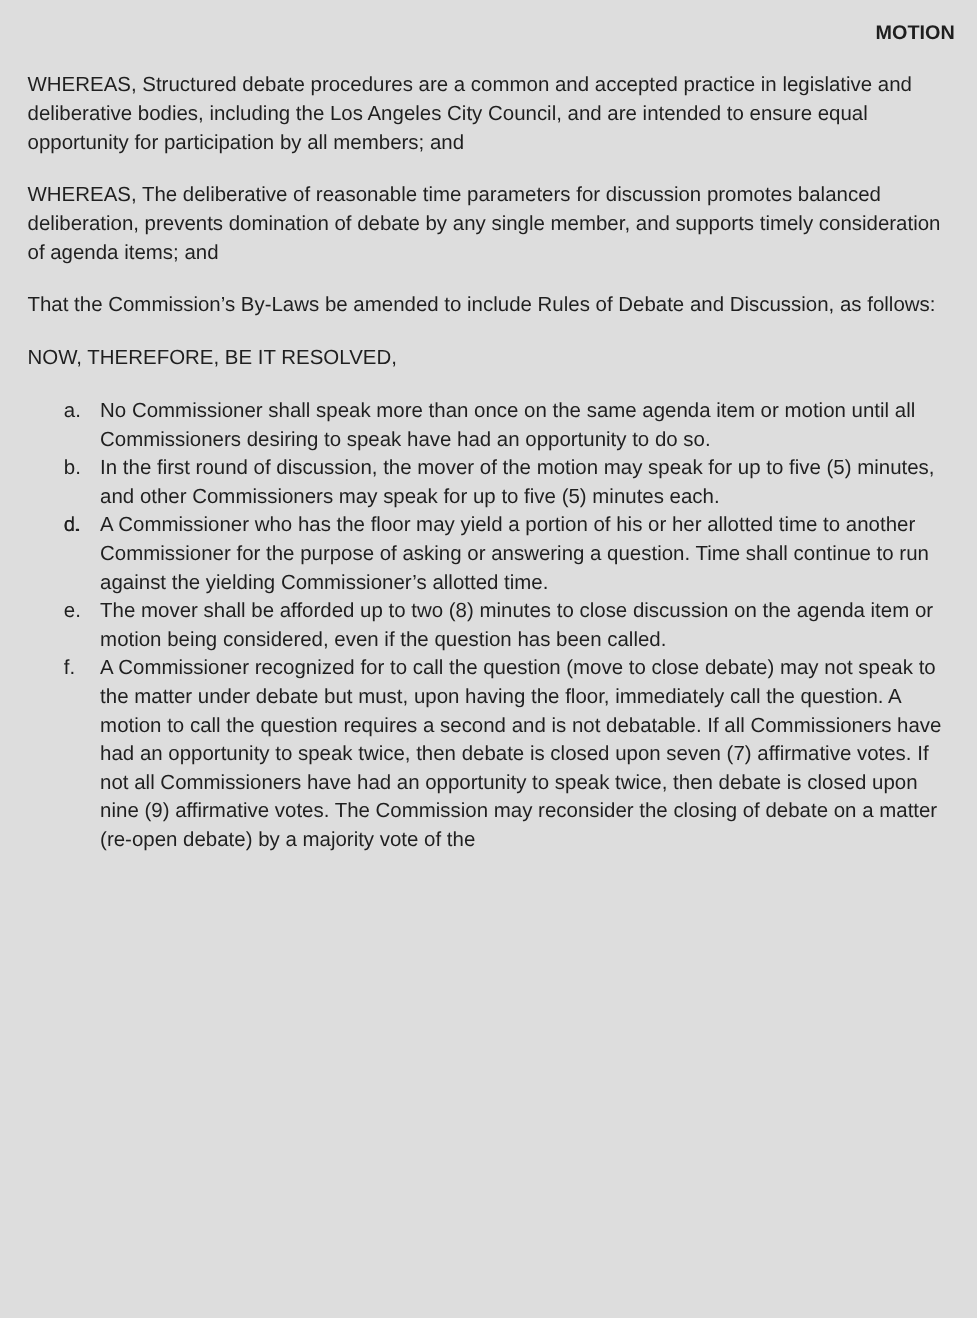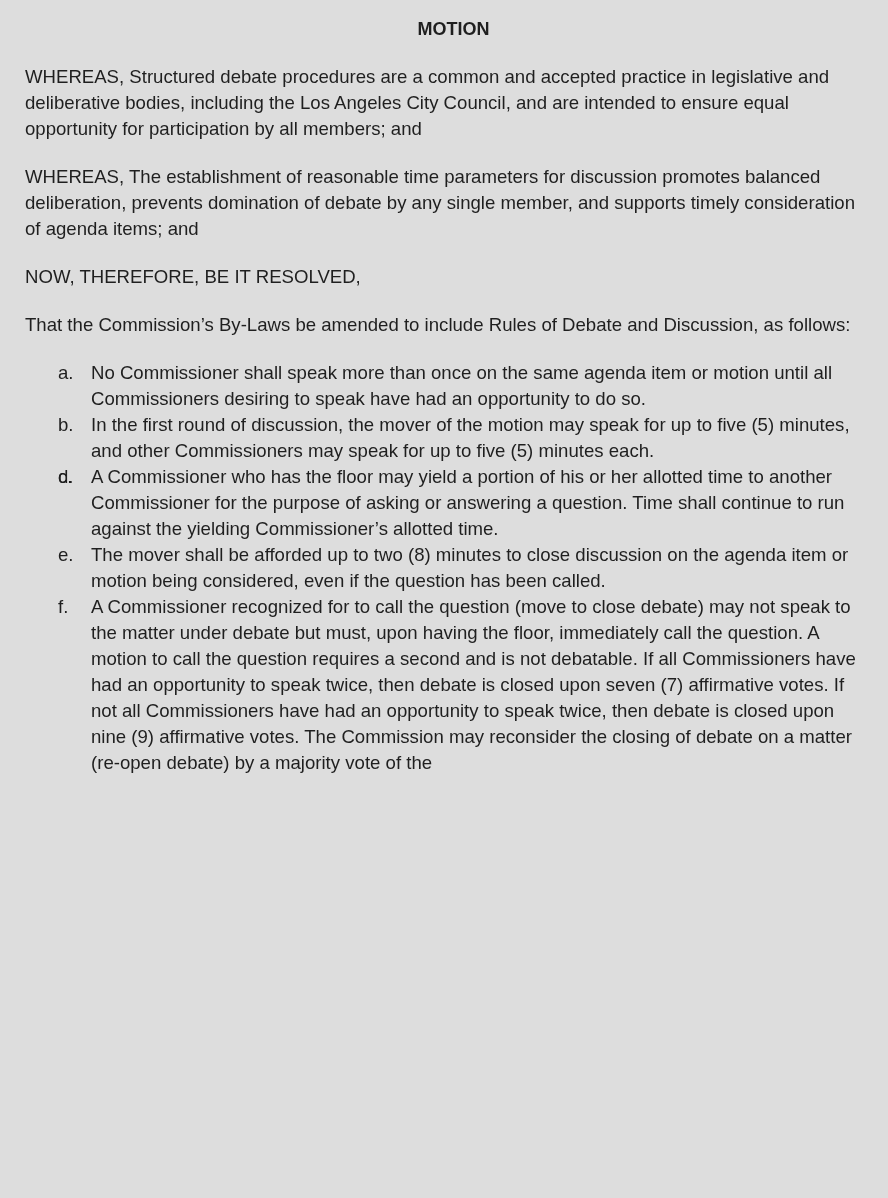--- a/index.html
+++ b/index.html
@@ -23,7 +23,7 @@
       width: 888px;
     }
     .title {
-      text-align: center;
+      text-align: right;
       font-weight: bold;
       font-size: 18px;
       margin: 0 0 22px 0;

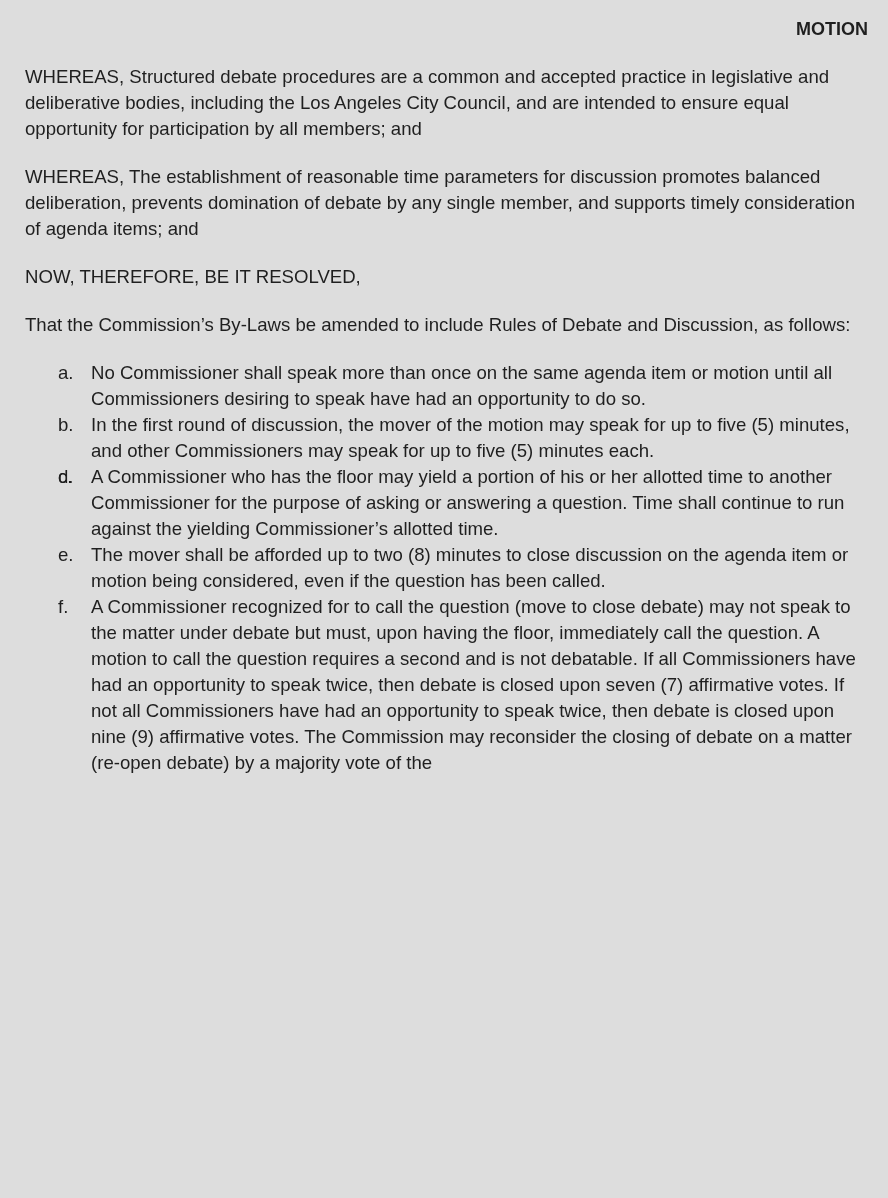--- a/index.html
+++ b/index.html
@@ -56,7 +56,7 @@
   <div class="title">MOTION</div>
 
   <p>WHEREAS, Structured debate procedures are a common and accepted practice in legislative and deliberative bodies, including the Los Angeles City Council, and are intended to ensure equal opportunity for participation by all members; and</p>
-  <p>WHEREAS, The establishment of reasonable time parameters for discussion promotes balanced deliberation, prevents domination of debate by any single member, and supports timely consideration of agenda items; and</p>
+  <p>WHEREAS, The deliberative of reasonable time parameters for discussion promotes balanced deliberation, prevents domination of debate by any single member, and supports timely consideration of agenda items; and</p>
   <p>NOW, THEREFORE, BE IT RESOLVED,</p>
   <p>That the Commission’s By-Laws be amended to include Rules of Debate and Discussion, as follows:</p>
 

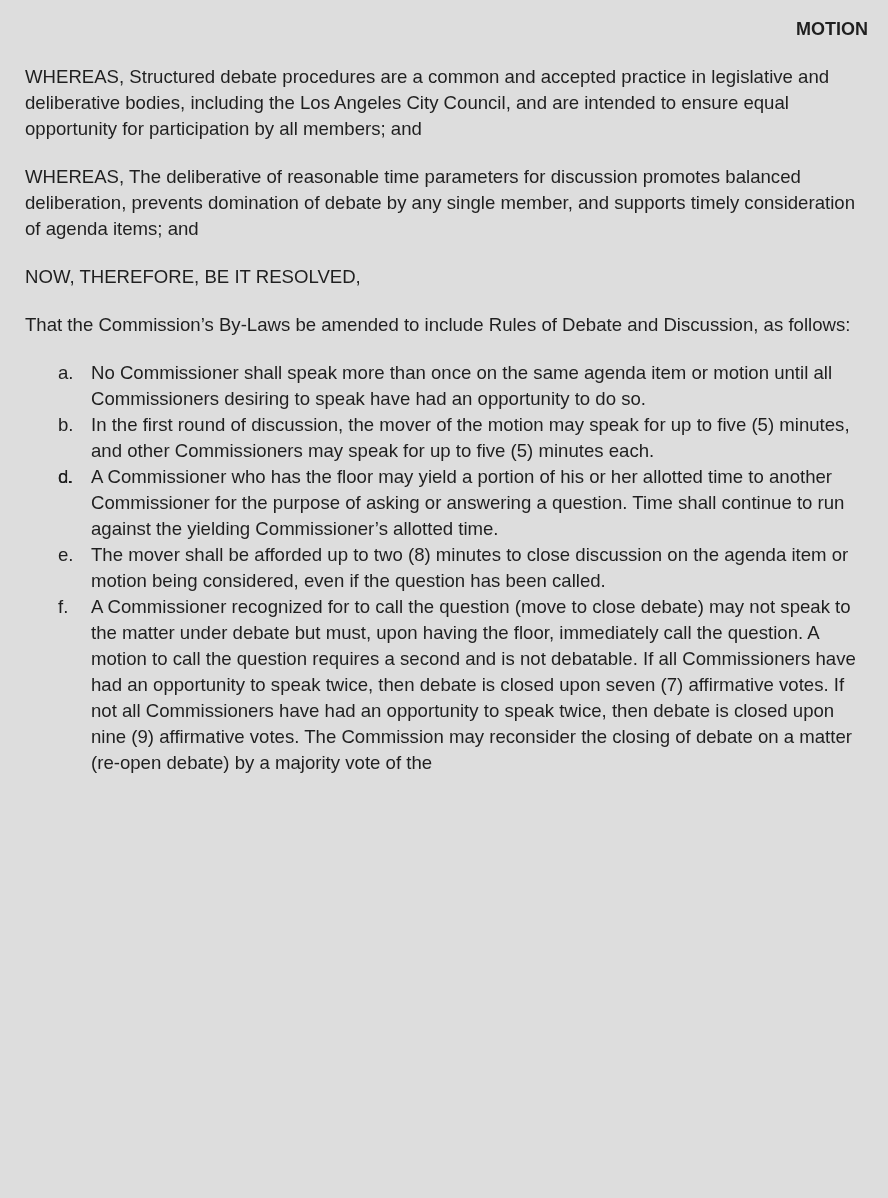--- a/index.html
+++ b/index.html
@@ -57,8 +57,8 @@
 
   <p>WHEREAS, Structured debate procedures are a common and accepted practice in legislative and deliberative bodies, including the Los Angeles City Council, and are intended to ensure equal opportunity for participation by all members; and</p>
   <p>WHEREAS, The deliberative of reasonable time parameters for discussion promotes balanced deliberation, prevents domination of debate by any single member, and supports timely consideration of agenda items; and</p>
+  <p>That the Commission’s By-Laws be amended to include Rules of Debate and Discussion, as follows:</p>
   <p>NOW, THEREFORE, BE IT RESOLVED,</p>
-  <p>That the Commission’s By-Laws be amended to include Rules of Debate and Discussion, as follows:</p>
 
   <ol class="rules">
     <li>

